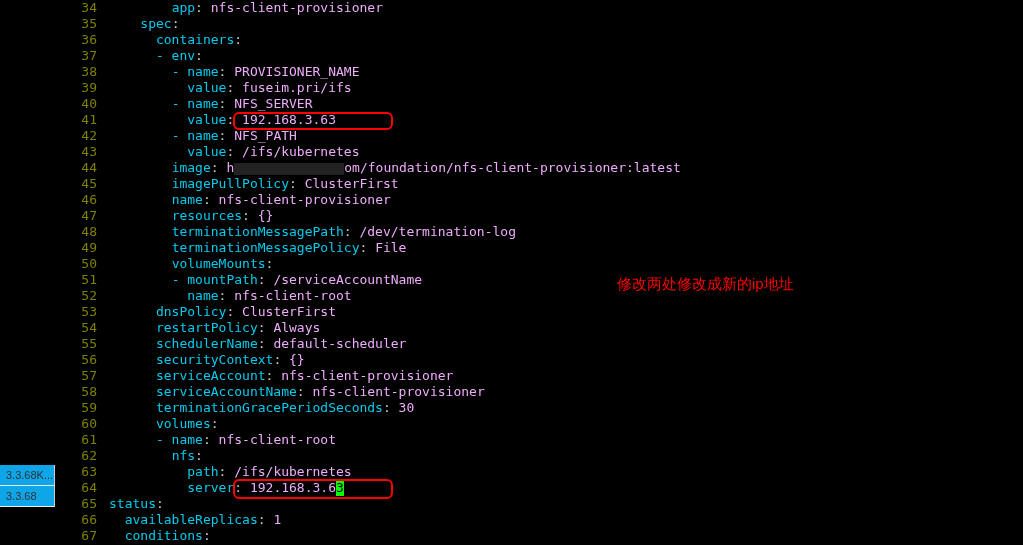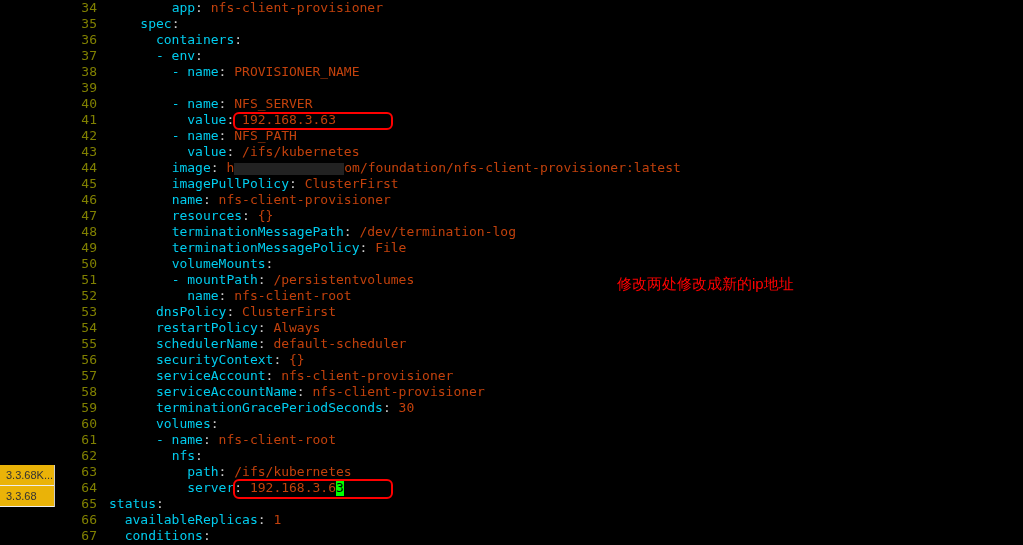--- a/index.html
+++ b/index.html
@@ -55,7 +55,7 @@
       position: relative;
     }
     .kw { color: #00ccee; text-align: center; }
-    .val { color: #c2410c; }
+    .val { color: #f0abfc; }
     .redacted {
       background: #222;
       display: inline-block;

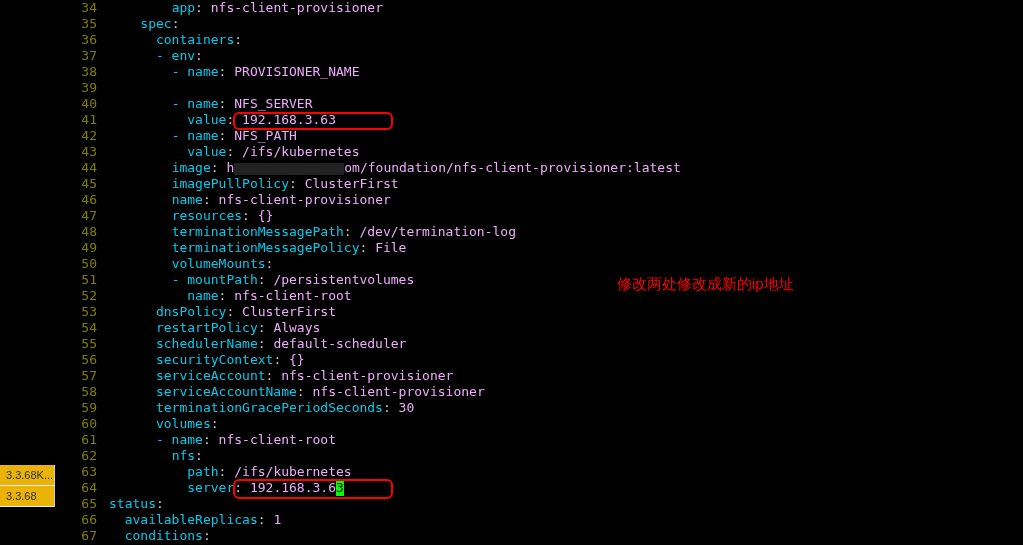--- a/index.html
+++ b/index.html
@@ -114,7 +114,7 @@
       <div class="line"><span class="gutter">36</span><span class="code">      <span class="kw">containers</span>:</span></div>
       <div class="line"><span class="gutter">37</span><span class="code">      <span class="kw">- env</span>:</span></div>
       <div class="line"><span class="gutter">38</span><span class="code">        <span class="kw">- name</span>: <span class="val">PROVISIONER_NAME</span></span></div>
-      <div class="line"><span class="gutter">39</span></div>
+      <div class="line"><span class="gutter">39</span><span class="code">          <span class="kw">value</span>: <span class="val">fuseim.pri/ifs</span></span></div>
       <div class="line"><span class="gutter">40</span><span class="code">        <span class="kw">- name</span>: <span class="val">NFS_SERVER</span></span></div>
       <div class="line"><span class="gutter">41</span><span class="code">          <span class="kw">value</span>: <span class="val">192.168.3.63</span></span></div>
       <div class="line"><span class="gutter">42</span><span class="code">        <span class="kw">- name</span>: <span class="val">NFS_PATH</span></span></div>

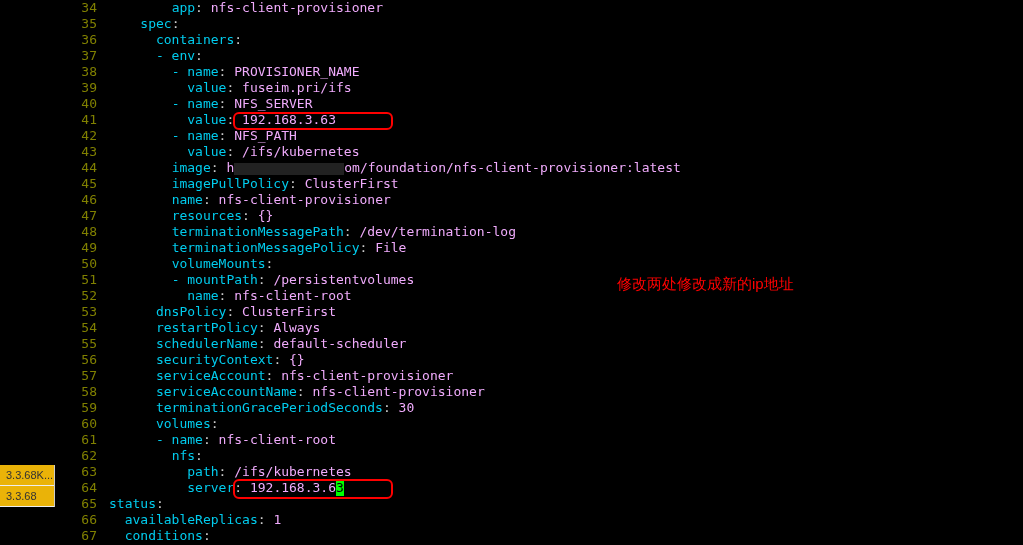--- a/index.html
+++ b/index.html
@@ -126,7 +126,7 @@
       <div class="line"><span class="gutter">48</span><span class="code">        <span class="kw">terminationMessagePath</span>: <span class="val">/dev/termination-log</span></span></div>
       <div class="line"><span class="gutter">49</span><span class="code">        <span class="kw">terminationMessagePolicy</span>: <span class="val">File</span></span></div>
       <div class="line"><span class="gutter">50</span><span class="code">        <span class="kw">volumeMounts</span>:</span></div>
-      <div class="line"><span class="gutter">51</span><span class="code">        <span class="kw">- mountPath</span>: <span class="val">/persistentvolumes</span></span></div>
+      <div class="line"><span class="gutter">51</span><span class="code">        <span class="kw">- mountPath</span>: <span class="val">/serviceAccountName</span></span></div>
       <div class="line"><span class="gutter">52</span><span class="code">          <span class="kw">name</span>: <span class="val">nfs-client-root</span></span></div>
       <div class="line"><span class="gutter">53</span><span class="code">      <span class="kw">dnsPolicy</span>: <span class="val">ClusterFirst</span></span></div>
       <div class="line"><span class="gutter">54</span><span class="code">      <span class="kw">restartPolicy</span>: <span class="val">Always</span></span></div>

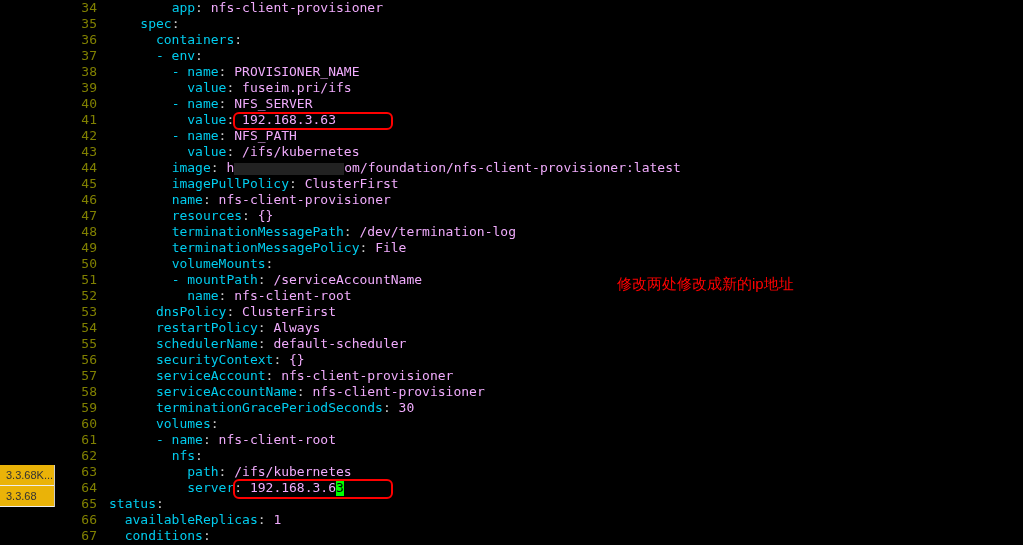--- a/index.html
+++ b/index.html
@@ -17,7 +17,7 @@
       left: 0;
       top: 465px;
       width: 55px;
-      background: #eab308;
+      background: #0ea5e9;
       border-right: 1px solid #ccc;
     }
     .sidebar-item {

